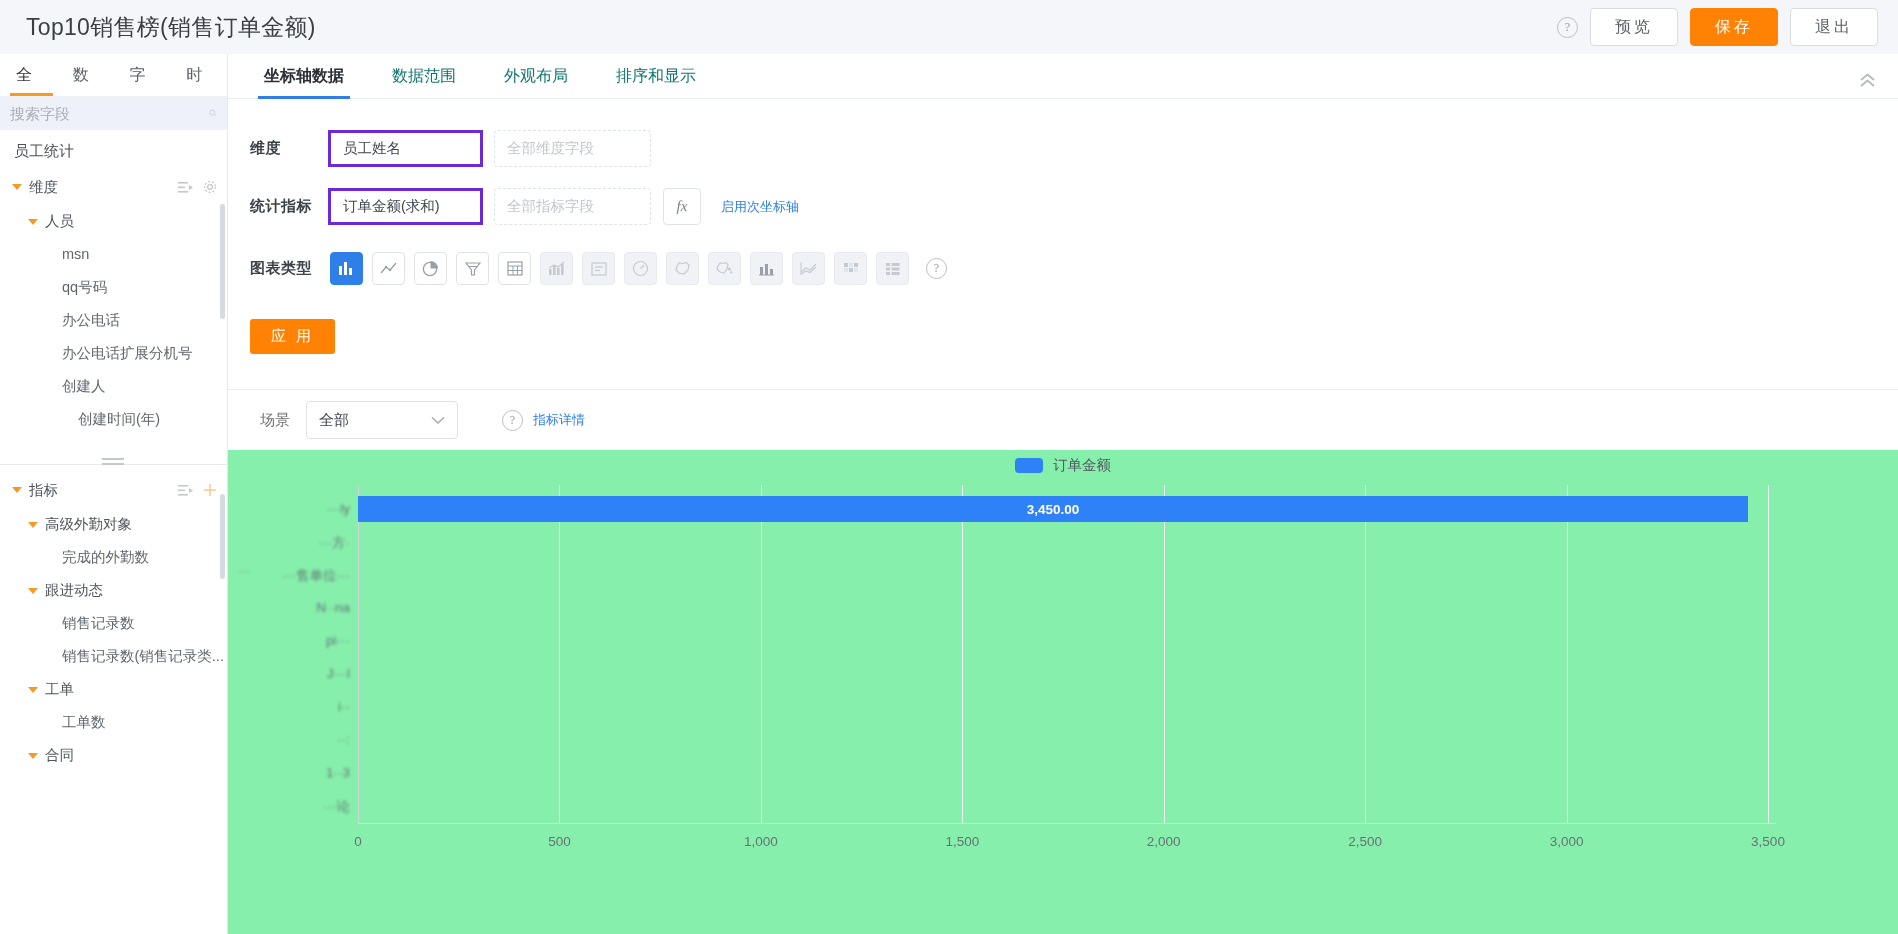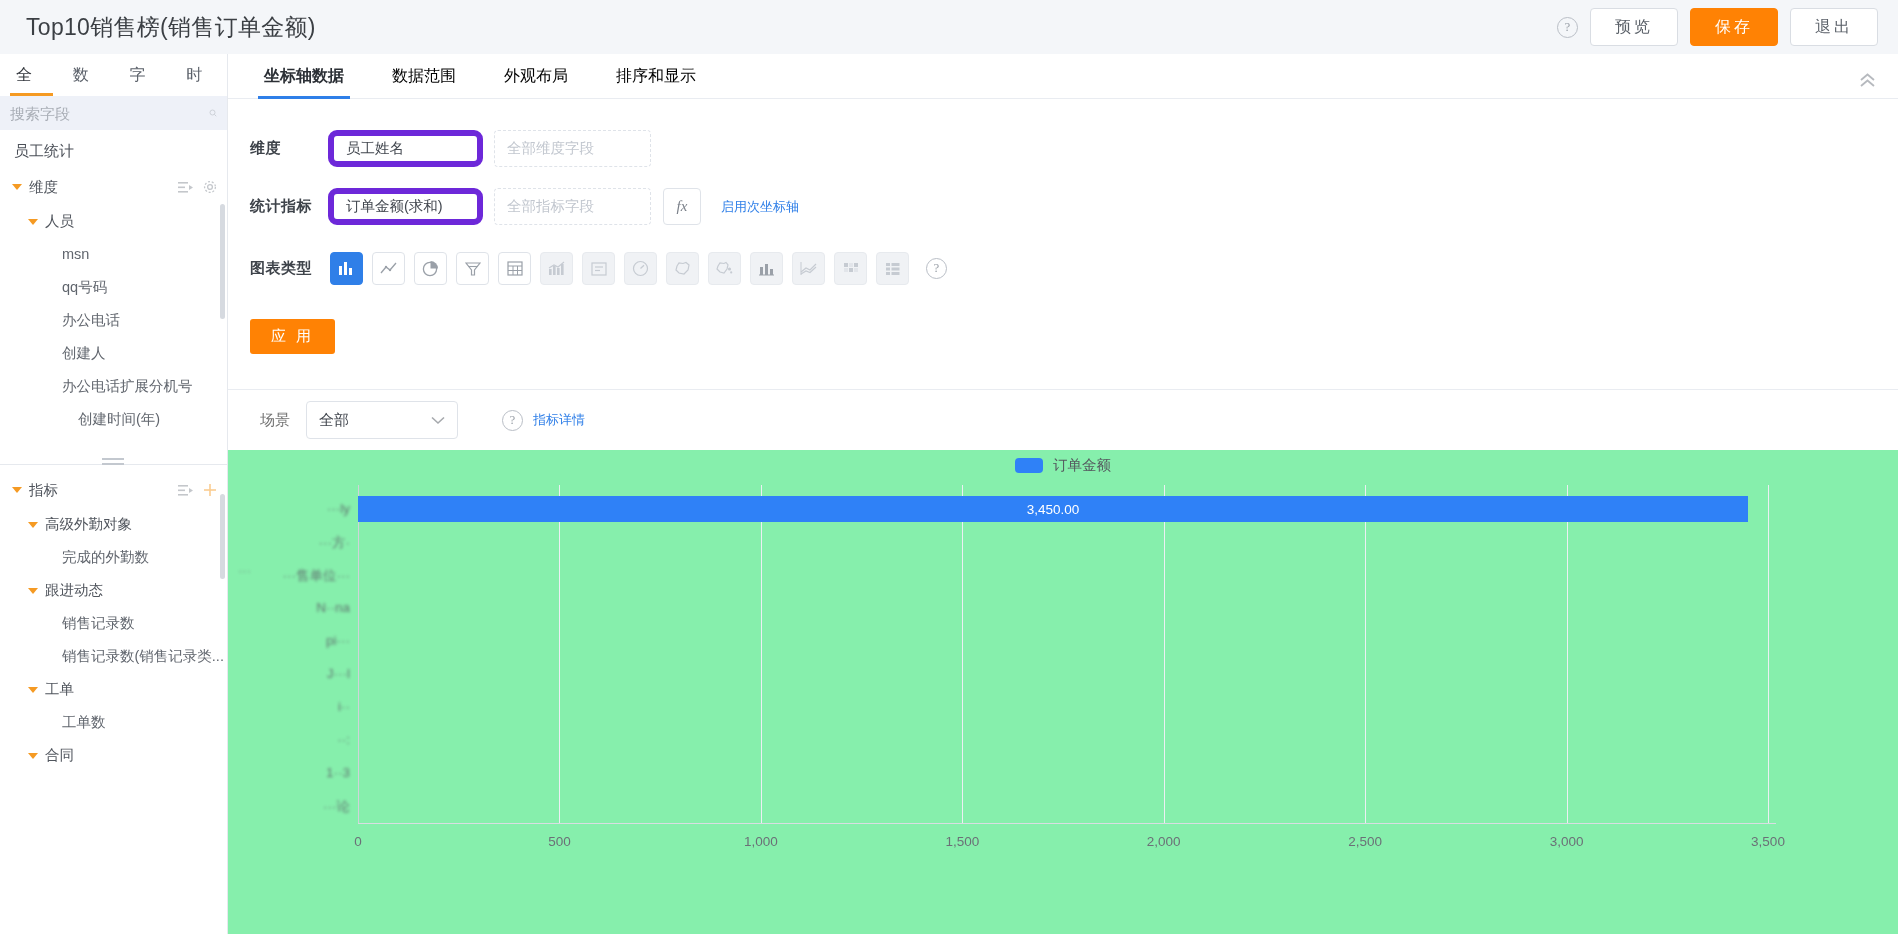--- a/index.html
+++ b/index.html
@@ -132,7 +132,7 @@
     background: #fff;
   }
   .tab {
-    font-size: 16px; color: #000000; margin-right: 36px; padding: 0 6px 11px 6px;
+    font-size: 16px; color: #0f766e; margin-right: 36px; padding: 0 6px 11px 6px;
     cursor: pointer; position: relative;
   }
   .tab.active { color: #2b2f35; font-weight: bold; }

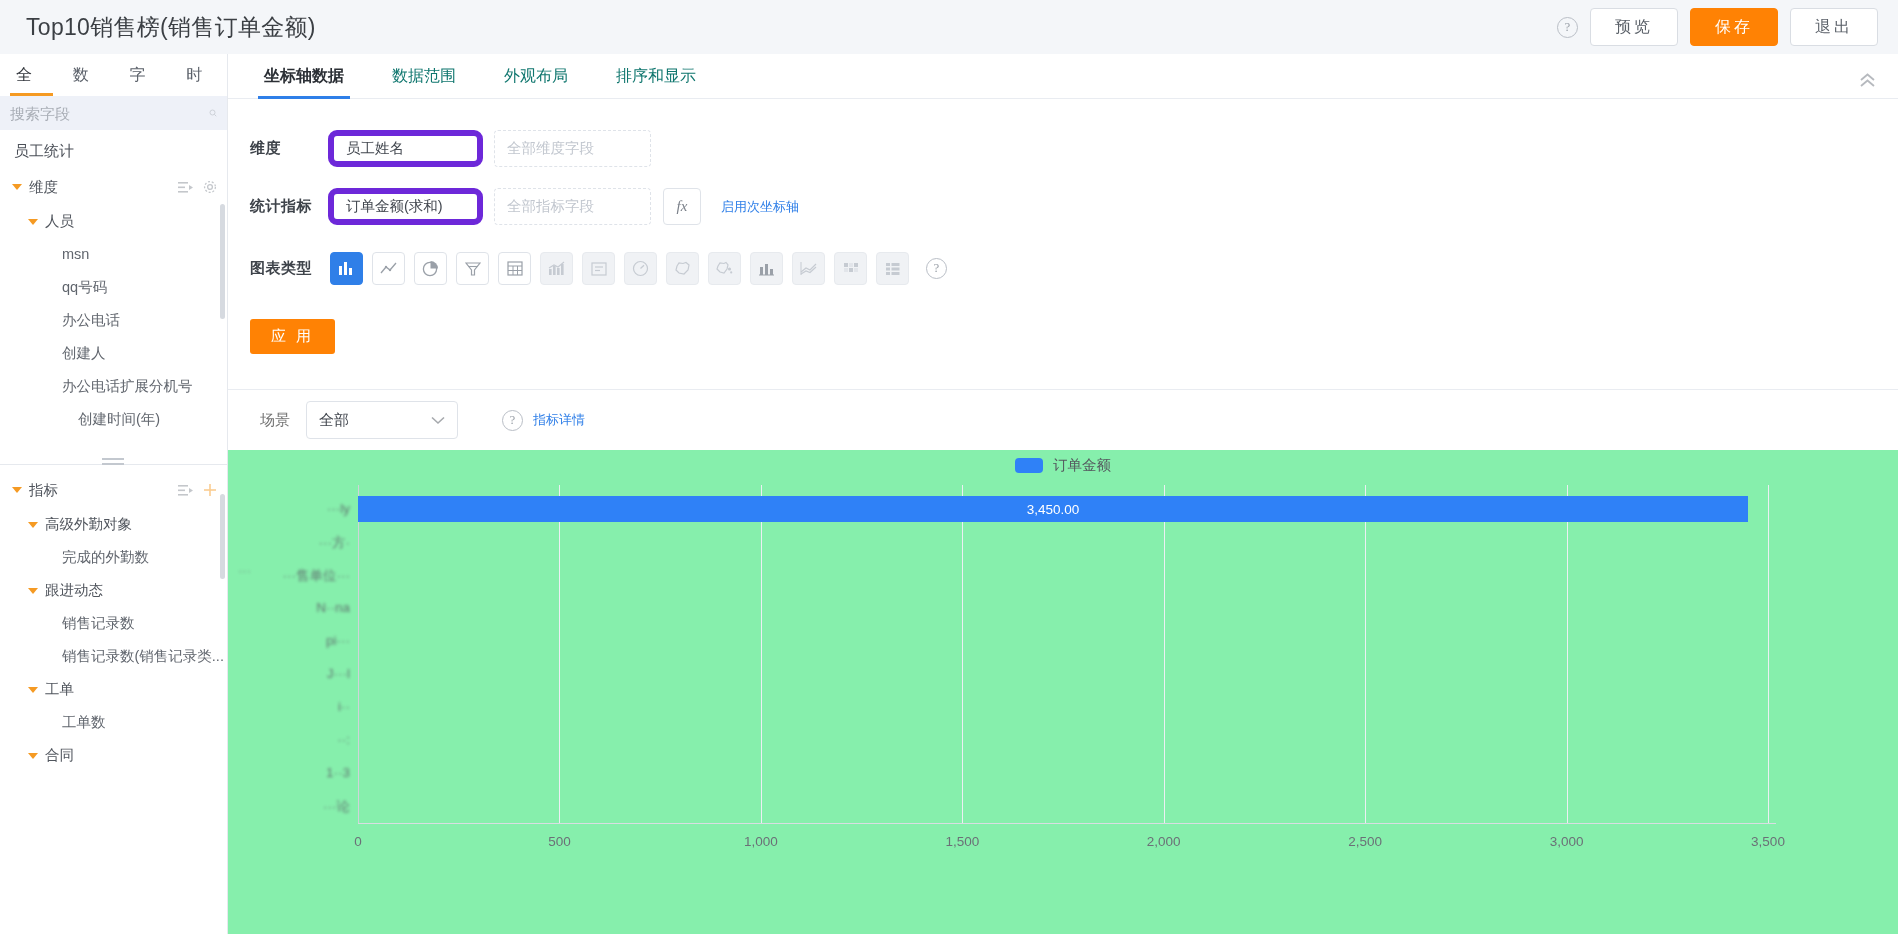--- a/index.html
+++ b/index.html
@@ -149,7 +149,7 @@
     letter-spacing: 0.5px;
   }
   .field {
-    width: 155px; height: 37px; border: 6px solid #6d28d9; border-radius: 9px;
+    width: 155px; height: 37px; border: 3px solid #6d28d9; border-radius: 0;
     background: #fff; display: flex; align-items: center; padding: 0 12px;
     font-size: 14.5px; color: #42474f; cursor: pointer;
   }

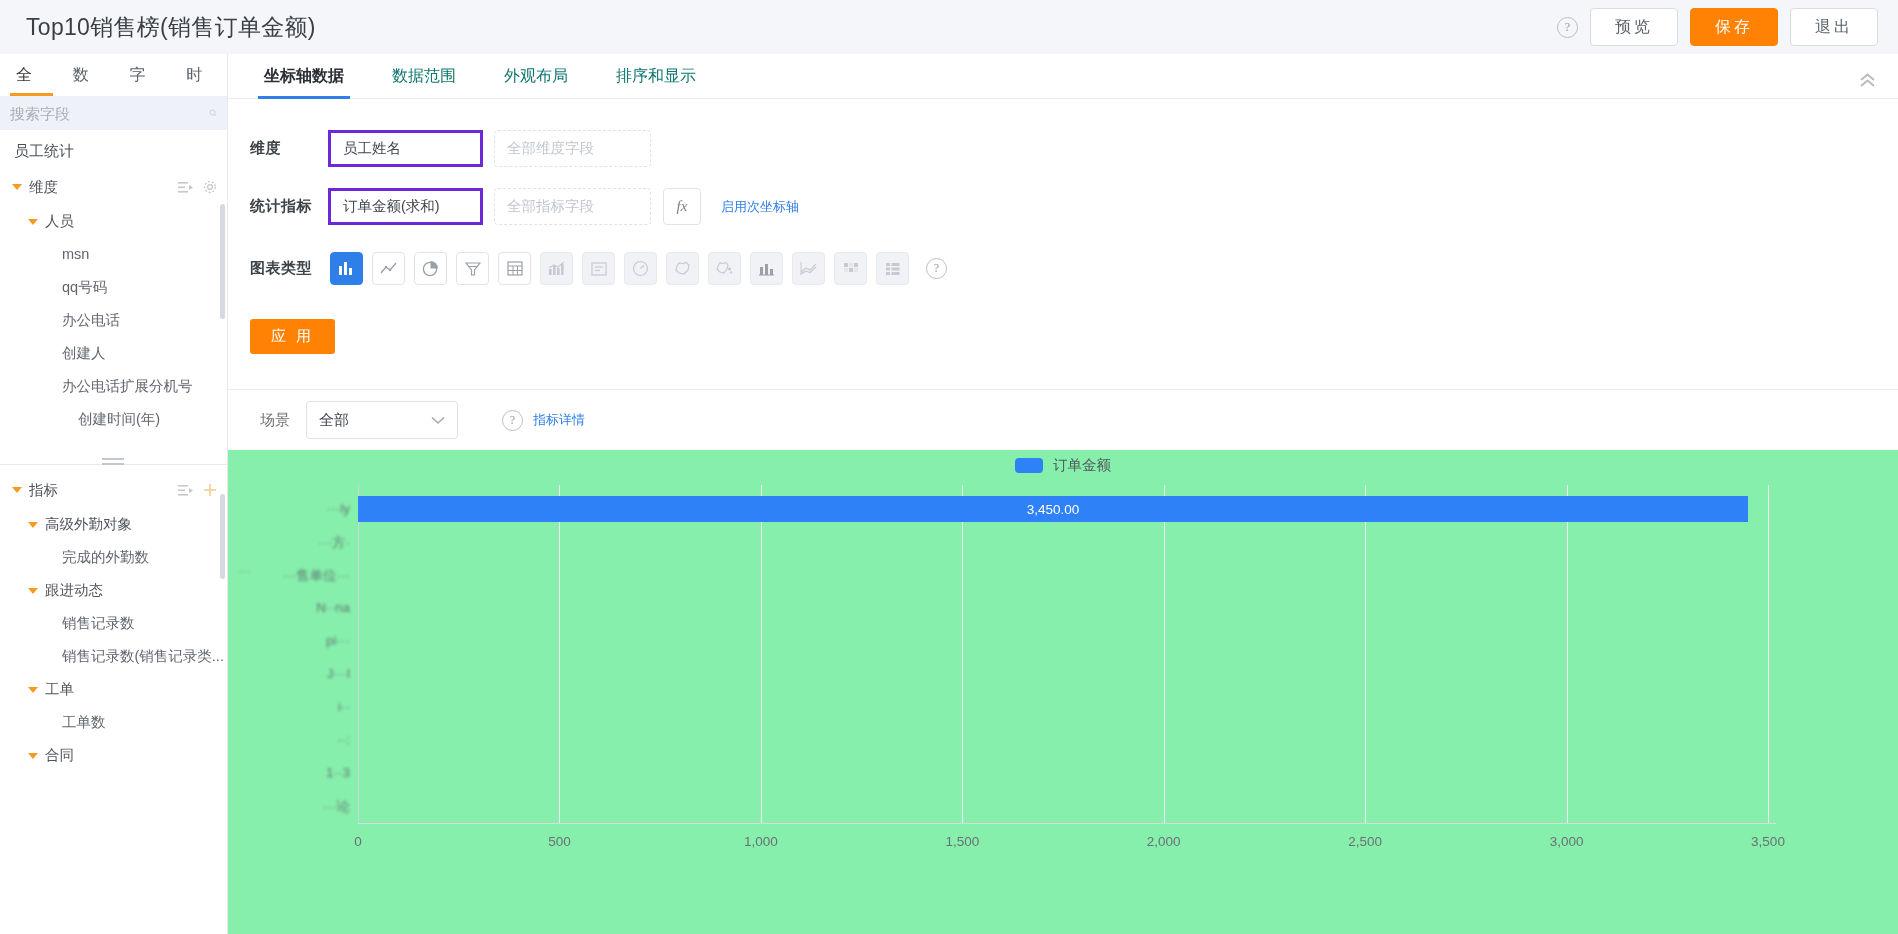--- a/index.html
+++ b/index.html
@@ -296,8 +296,8 @@
       <div class="tree-leaf">msn</div>
       <div class="tree-leaf">qq号码</div>
       <div class="tree-leaf">办公电话</div>
+      <div class="tree-leaf">办公电话扩展分机号</div>
       <div class="tree-leaf">创建人</div>
-      <div class="tree-leaf">办公电话扩展分机号</div>
 
       <div class="tree-leaf indent2">创建时间(年)</div>
     </div>

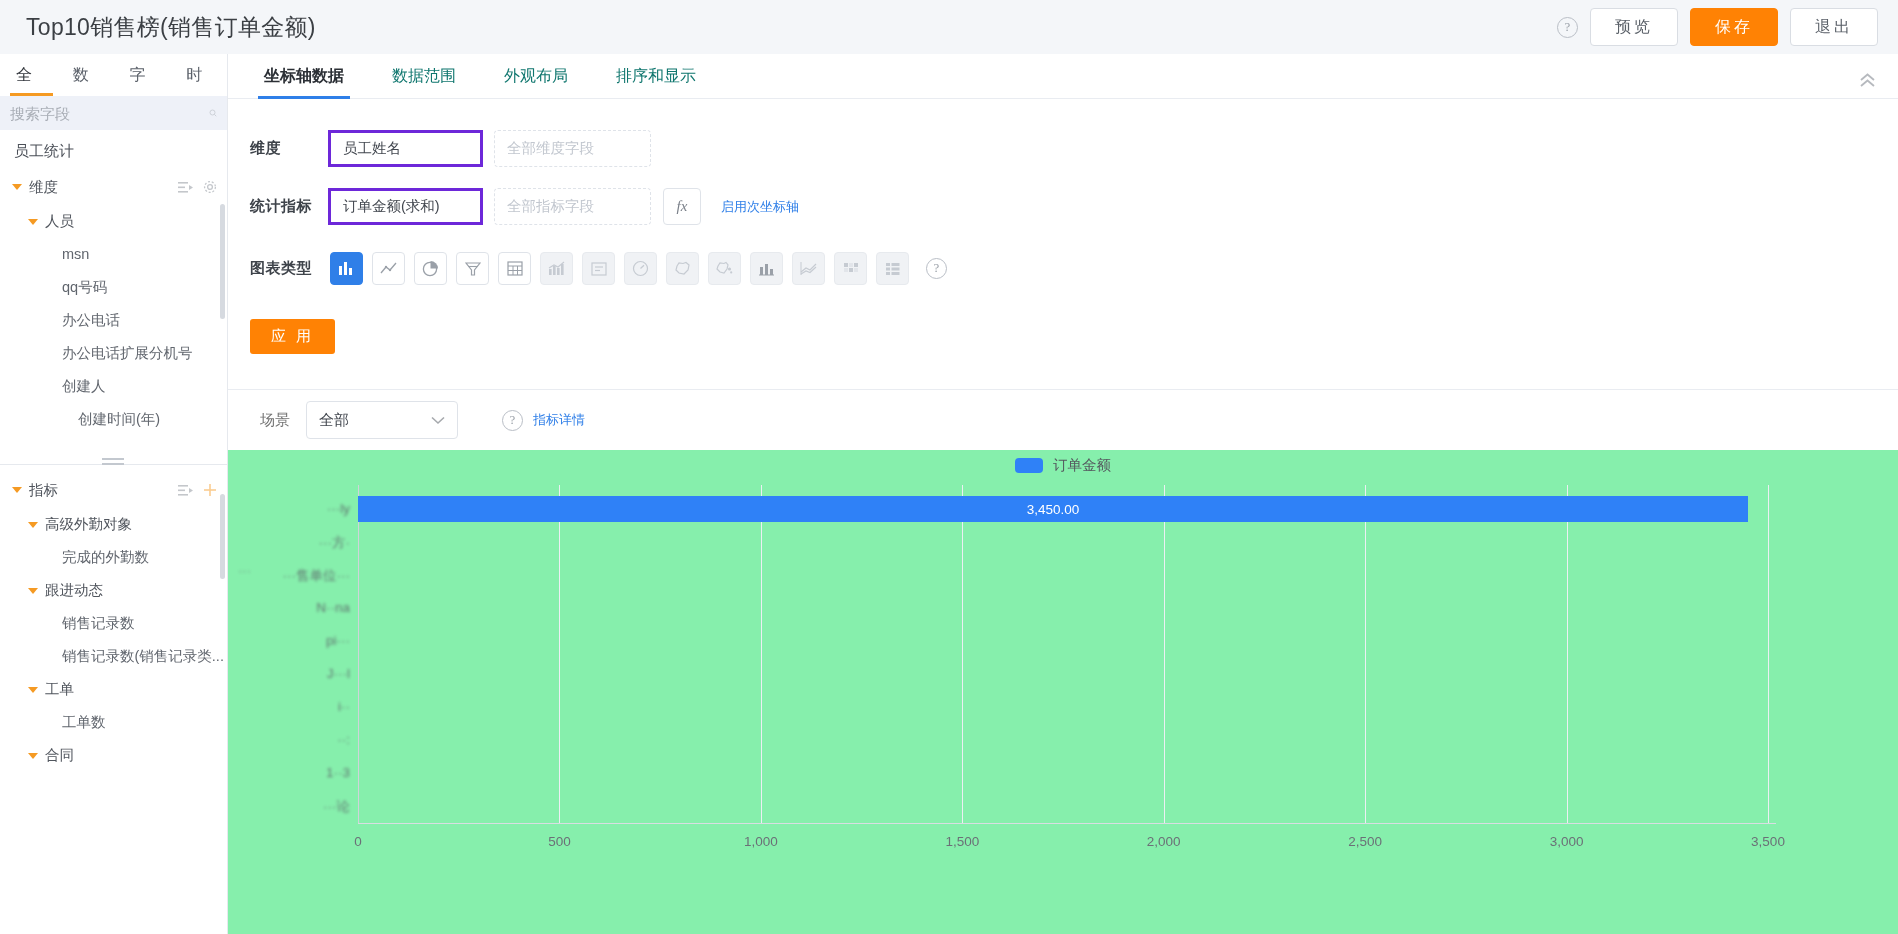--- a/index.html
+++ b/index.html
@@ -557,7 +557,7 @@
           <div class="axis-line" style="left: 130px; top: 338px; width: 1418px; height: 1px;"></div>
         </div>
       <div id="bars-layer">
-          <div class="bar" style="left: 130px; top: 11px; width: 1389.86px; height: 26px; background: rgb(47, 129, 247);">
+          <div class="bar" style="left: 130px; top: 11px; width: 1389.86px; height: 26px; background: rgb(47, 129, 247); font-weight: bold;">
             <span class="bar-label">3,450.00</span>
           </div>
         </div>

